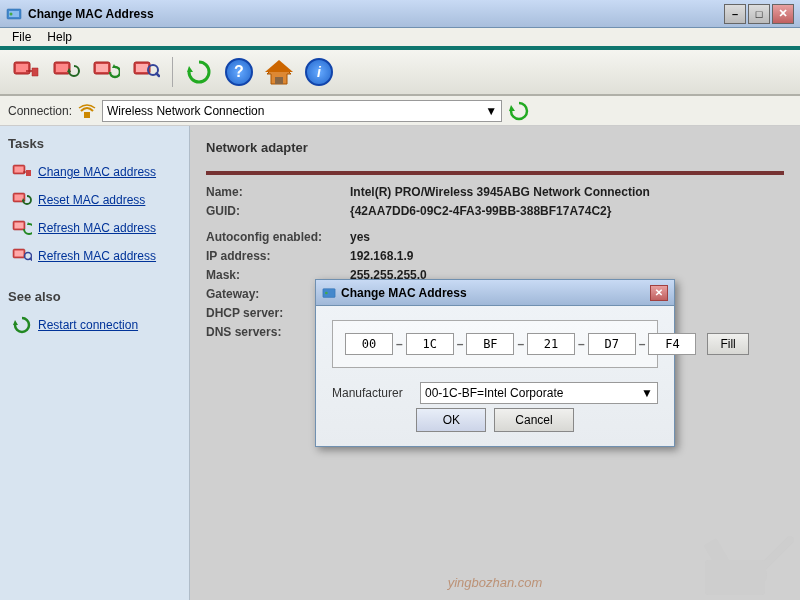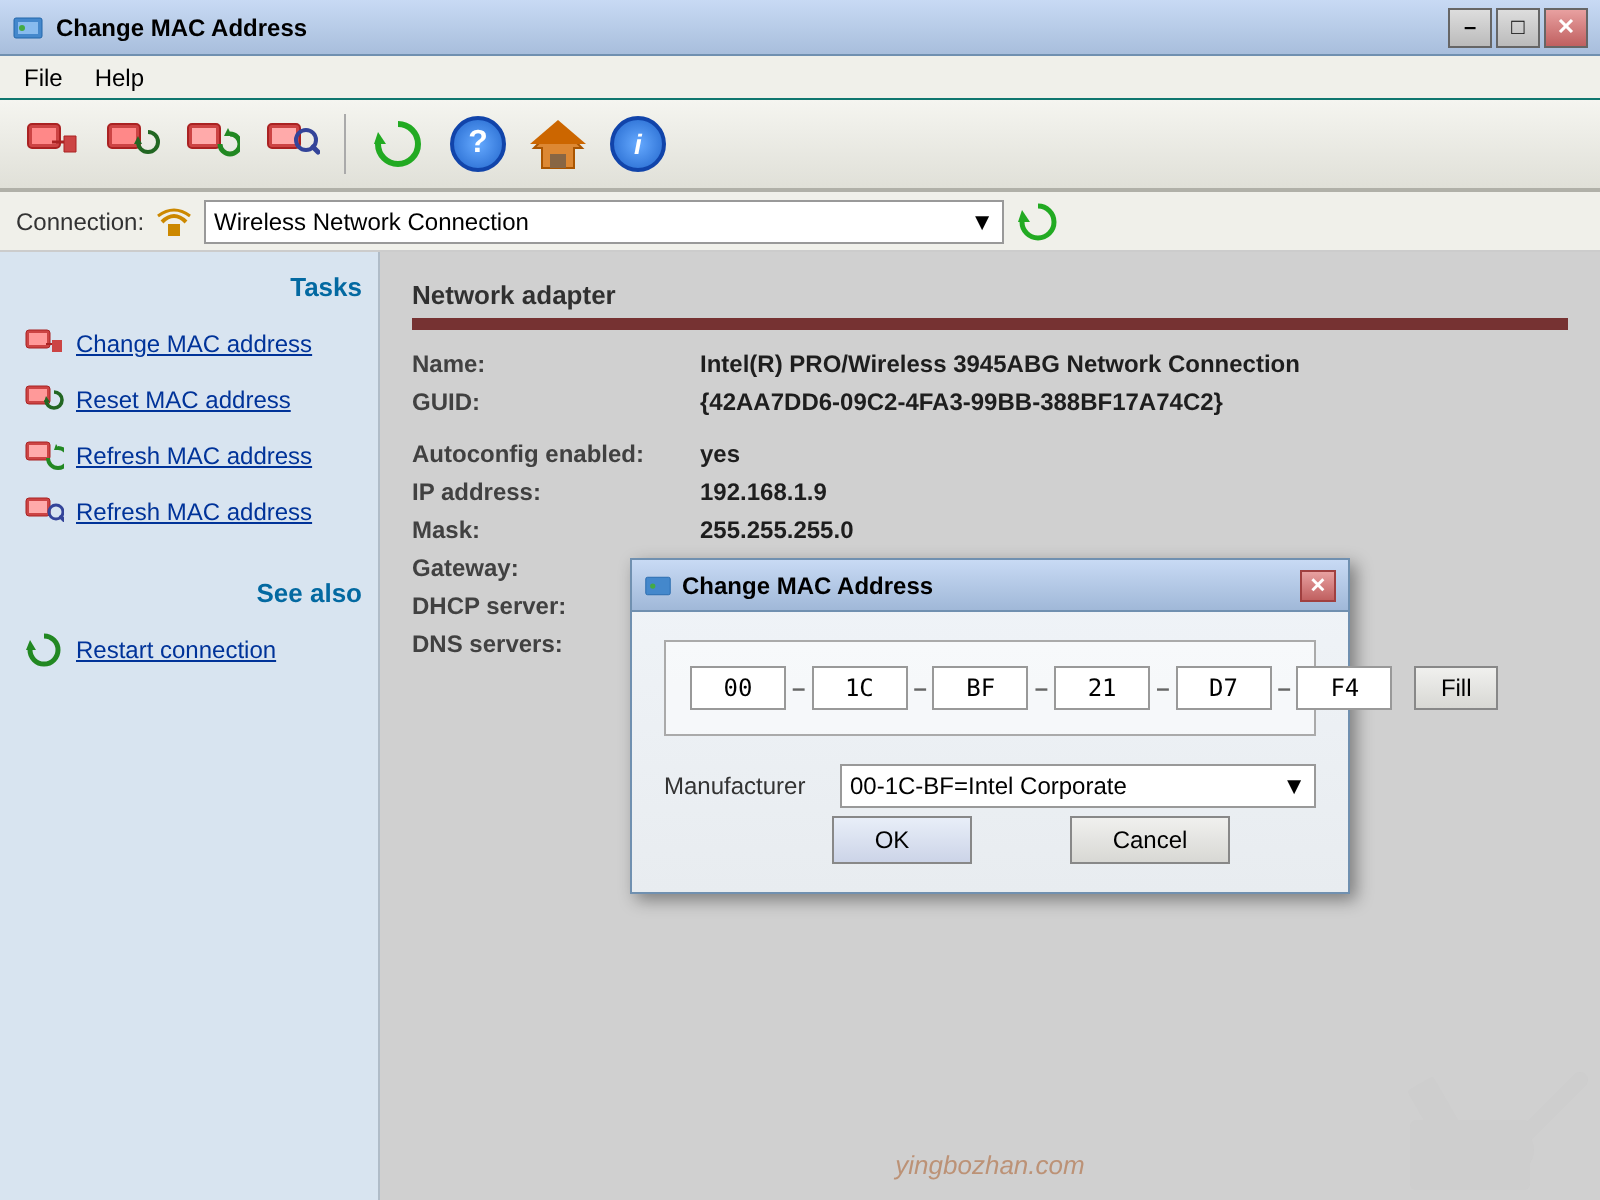--- a/index.html
+++ b/index.html
@@ -29,7 +29,7 @@
       height: 22px;
       display: flex;
       align-items: center;
-      border-bottom: 1px solid #0f766e;
+      border-bottom: 4px solid #0f766e;
       padding: 0 4px;
     }
     .menu-item {

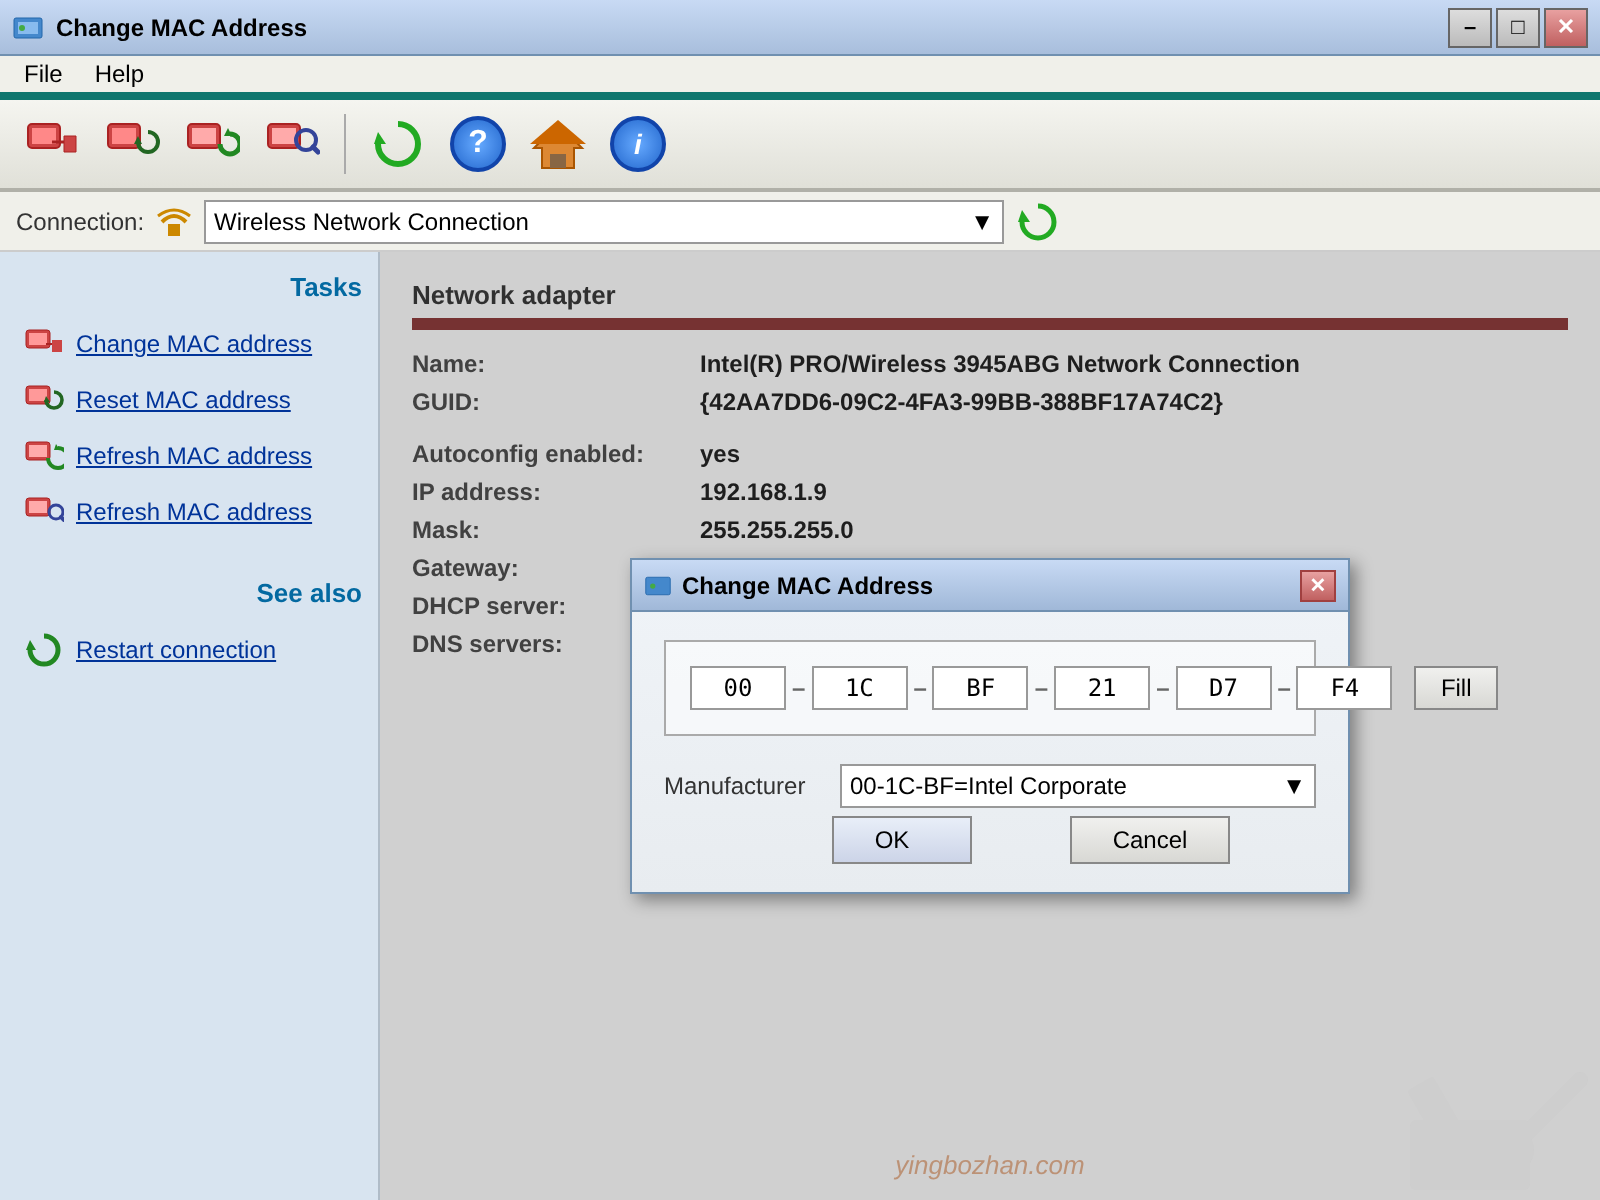--- a/index.html
+++ b/index.html
@@ -95,9 +95,8 @@
     .sidebar-section-title {
       font-weight: bold;
       font-size: 13px;
-      color: #0369a1;
+      color: #404040;
       margin-bottom: 8px;
-      text-align: right;
     }
     .sidebar-item {
       display: flex;

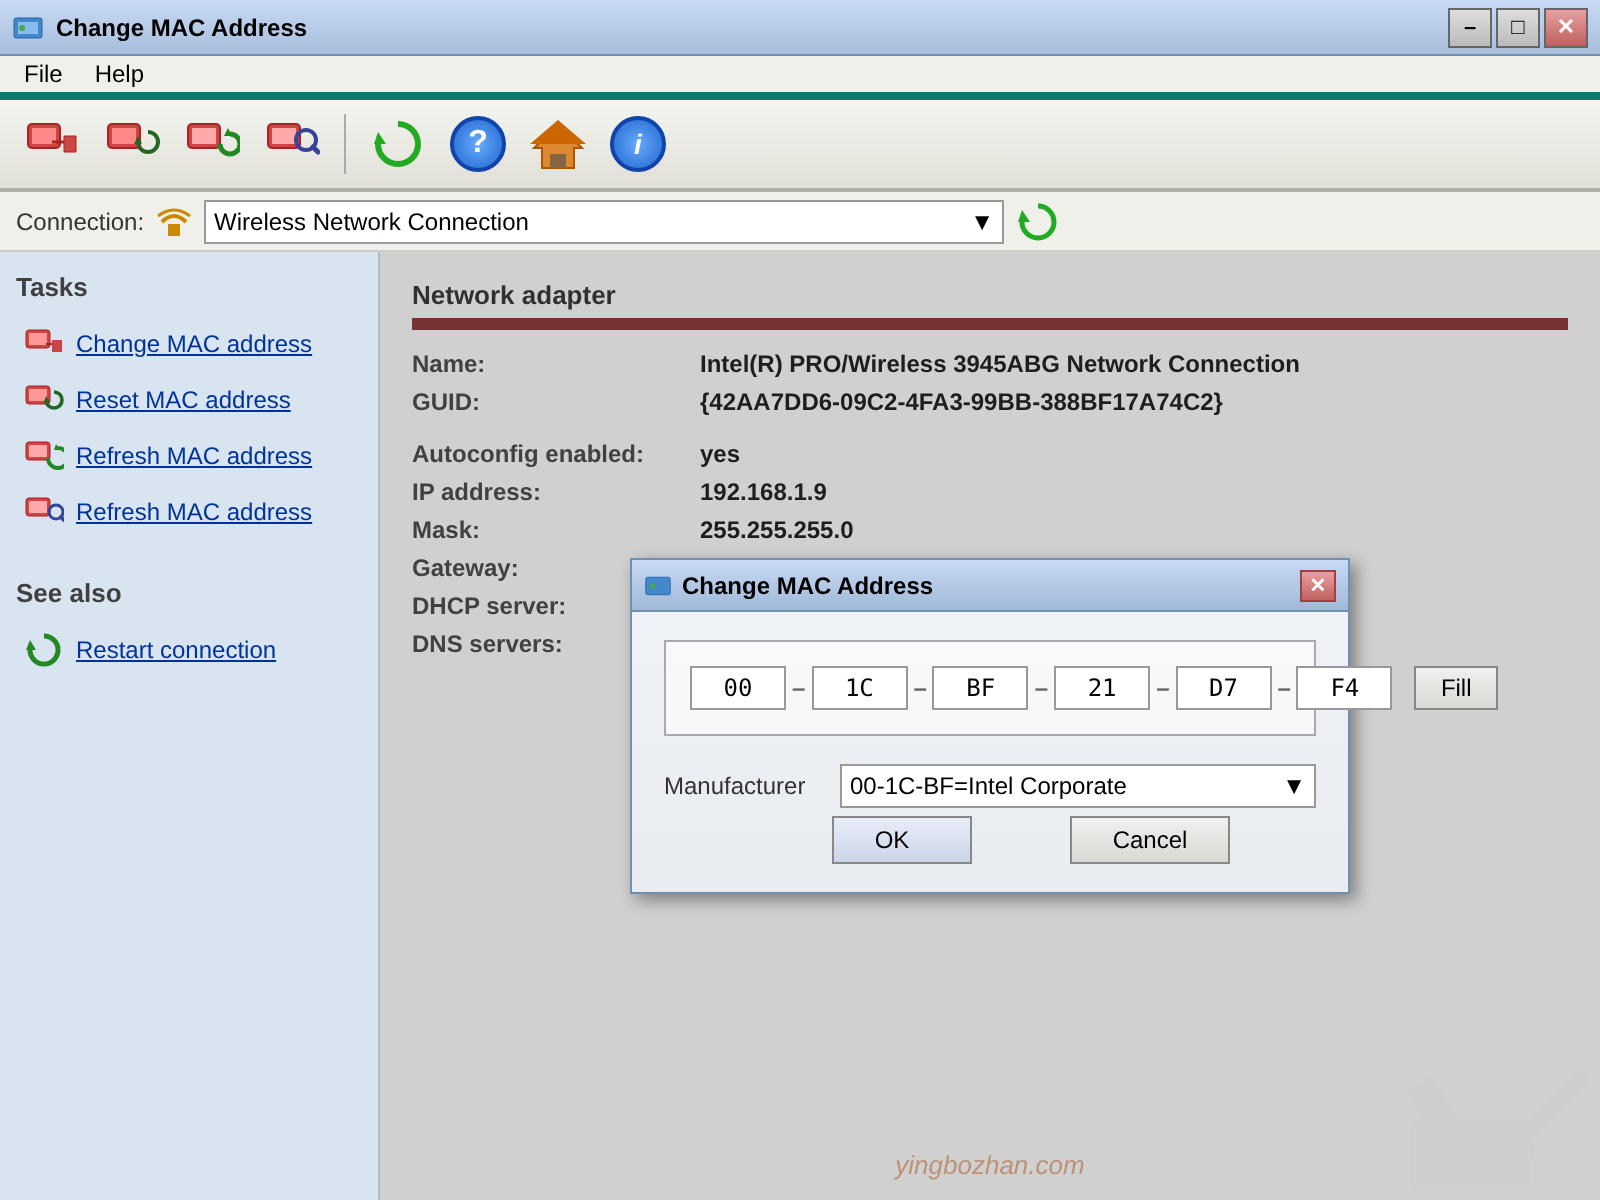--- a/index.html
+++ b/index.html
@@ -124,8 +124,8 @@
       font-weight: bold;
       font-size: 13px;
       color: #1a1a1a;
-      border-bottom: 6px solid #7f1d1d;
-      padding-bottom: 4px;
+      border-bottom: 4px solid #7f1d1d;
+      padding-bottom: 16px;
       margin-bottom: 10px;
     }
     .info-row {

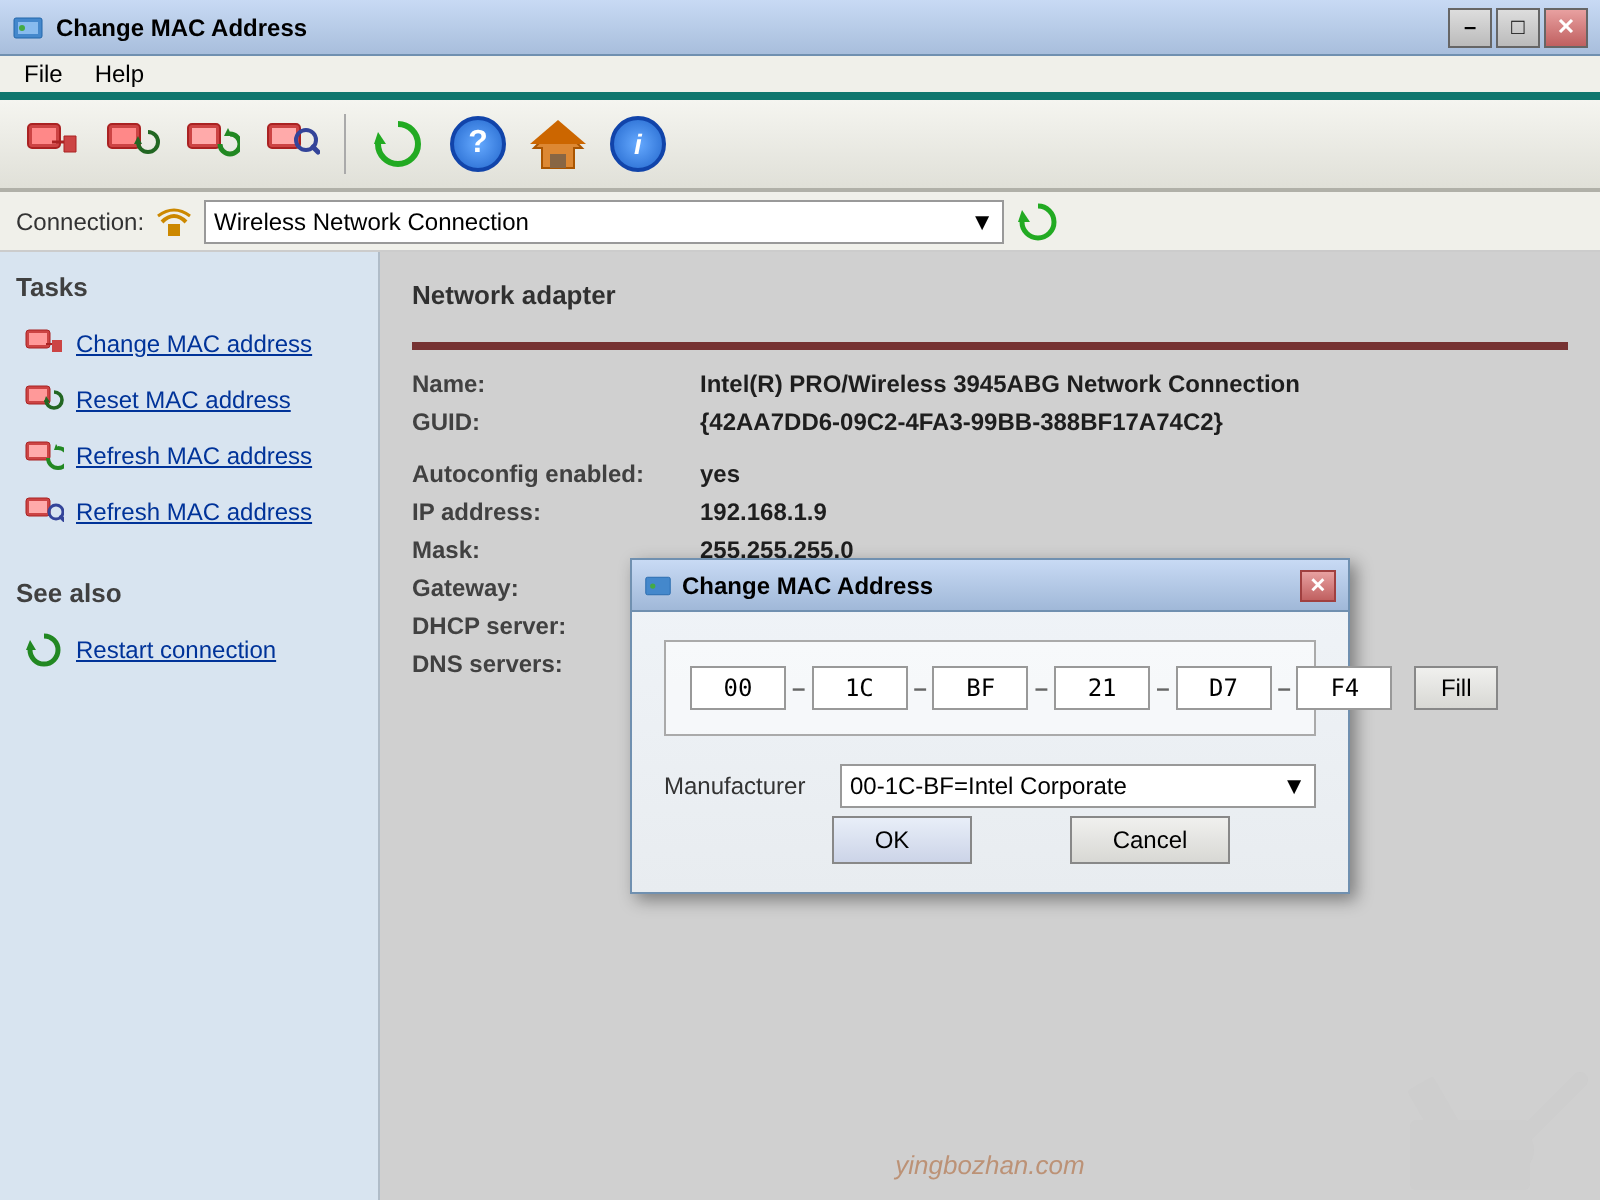--- a/index.html
+++ b/index.html
@@ -238,8 +238,7 @@
       background: linear-gradient(to bottom, #f0f0ee, #d8d8d4);
       cursor: pointer;
       min-width: 70px;
-      text-align: left;
-      margin-left: 41px;
+      text-align: center;
     }
     .modal-btn.primary { background: linear-gradient(to bottom, #e8eef8, #ccd4e8); }
 

